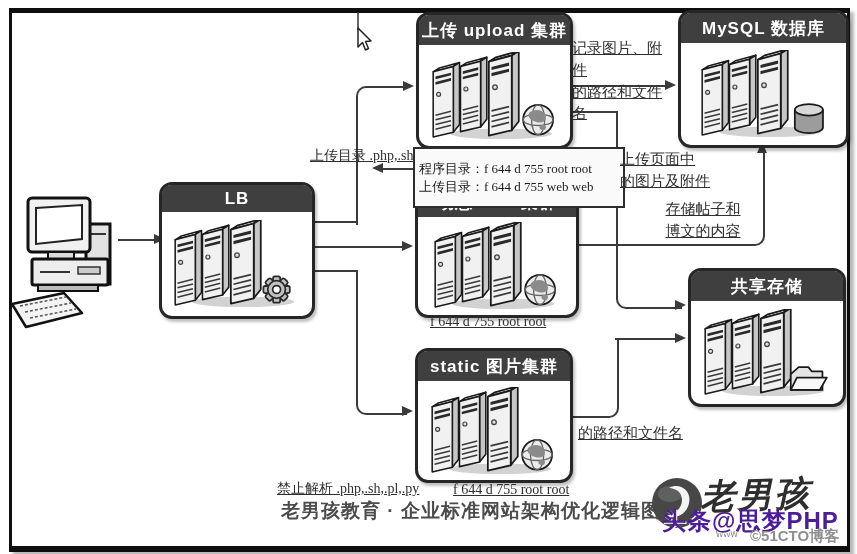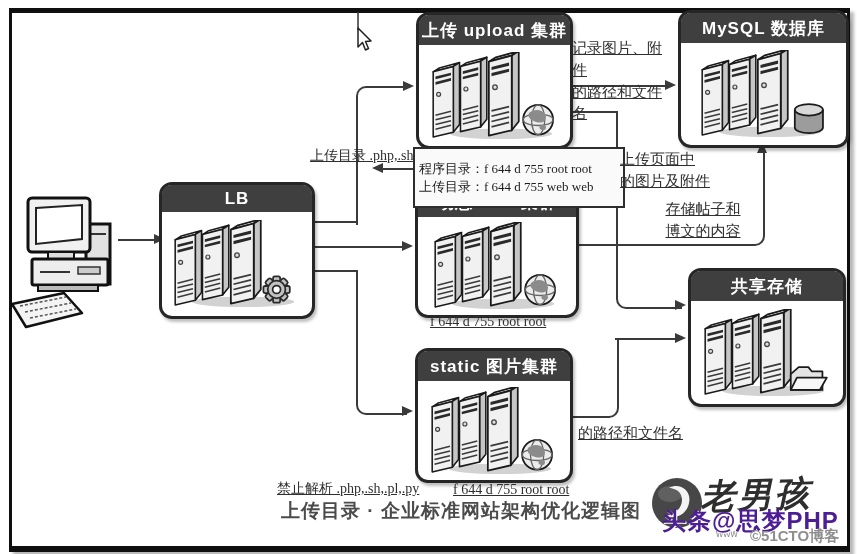--- a/index.html
+++ b/index.html
@@ -223,7 +223,7 @@
   <div class="note" style="left:277px;top:479px;font-size:14px">禁止解析 .php,.sh,.pl,.py</div>
   <div class="note" style="left:453px;top:480px;font-size:14px">f 644 d 755 root root</div>
 
-  <div class="caption">上传目录 · 企业标准网站架构优化逻辑图</div>
+  <div class="caption">老男孩教育 · 企业标准网站架构优化逻辑图</div>
 
   <svg style="position:absolute;left:650px;top:476px" width="54" height="54" viewBox="-27 -27 54 54">
     <circle r="25" fill="#474747"></circle>

